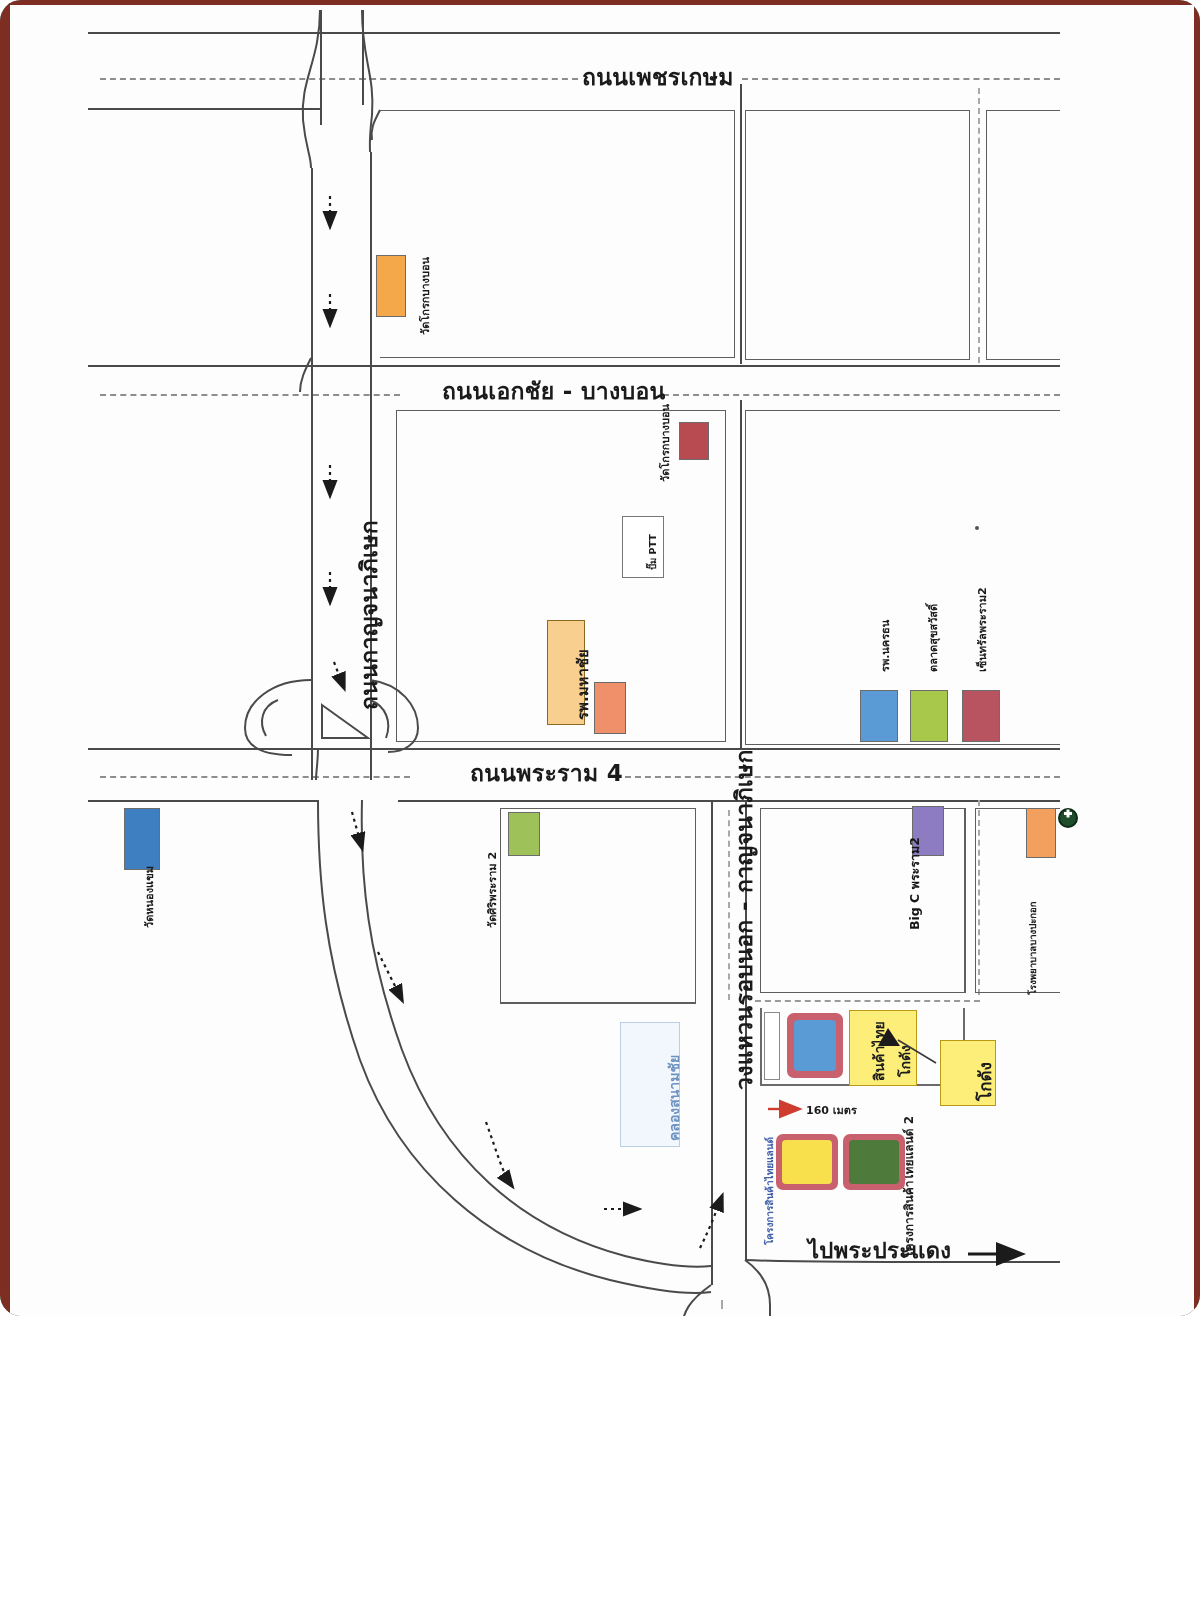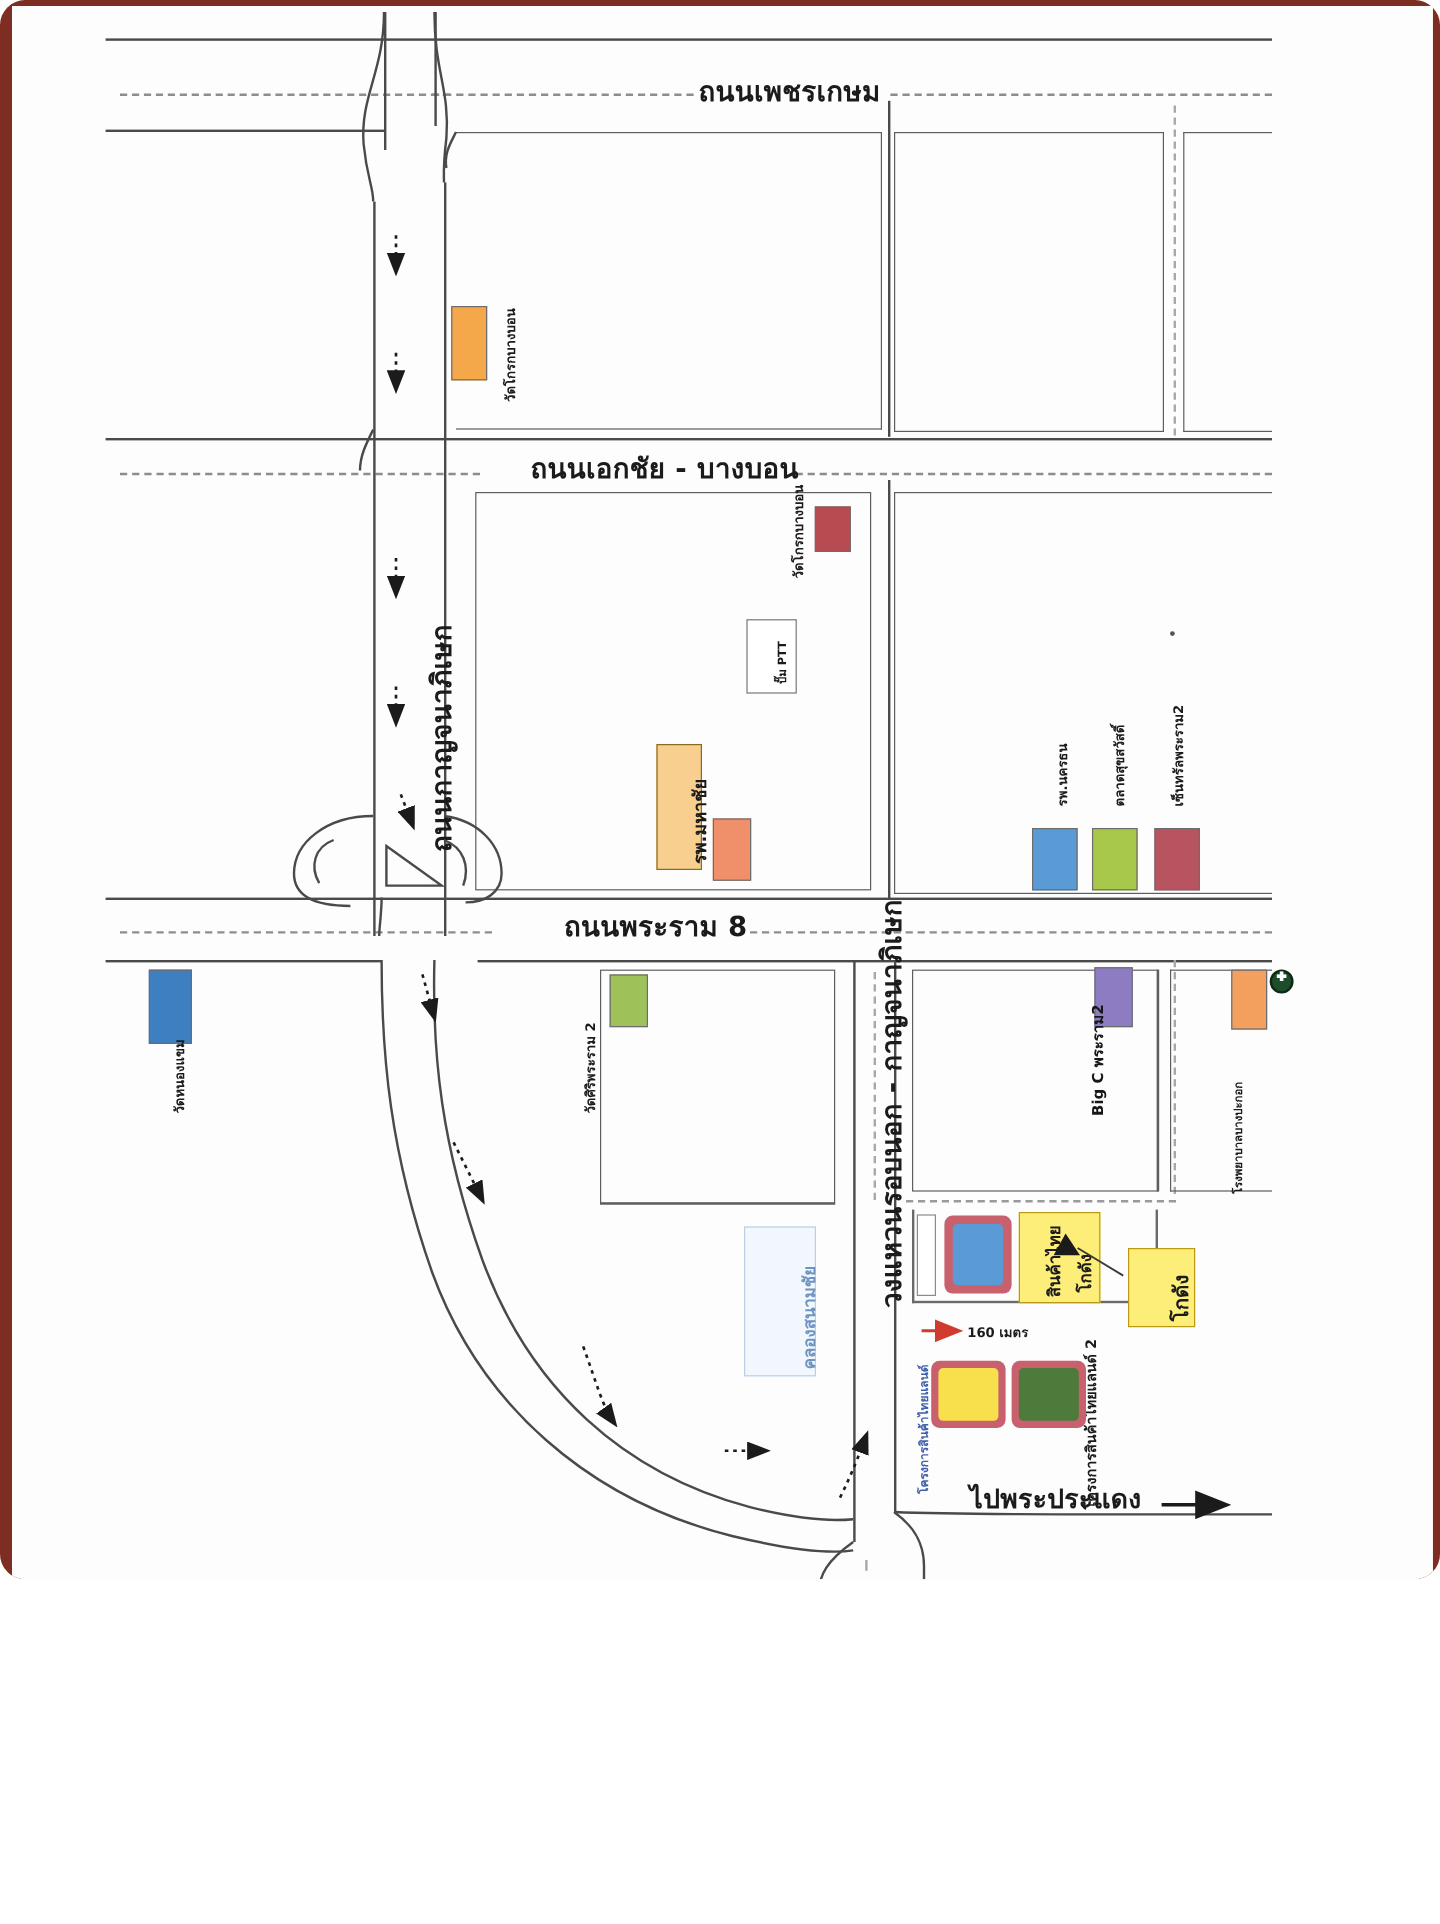--- a/index.html
+++ b/index.html
@@ -4,7 +4,7 @@
 <style>
   html,body{margin:0;padding:0;background:#ffffff;}
   body{font-family:"DejaVu Sans","Liberation Sans",sans-serif;}
-  #page{position:relative;width:1200px;height:1316px;background:#fef9c3;overflow:hidden;border-radius:21px;}
+  #page{position:relative;width:1200px;height:1316px;background:#5eead4;overflow:hidden;border-radius:21px;}
 
   
   .edge{position:absolute;background:#7d2d21;}

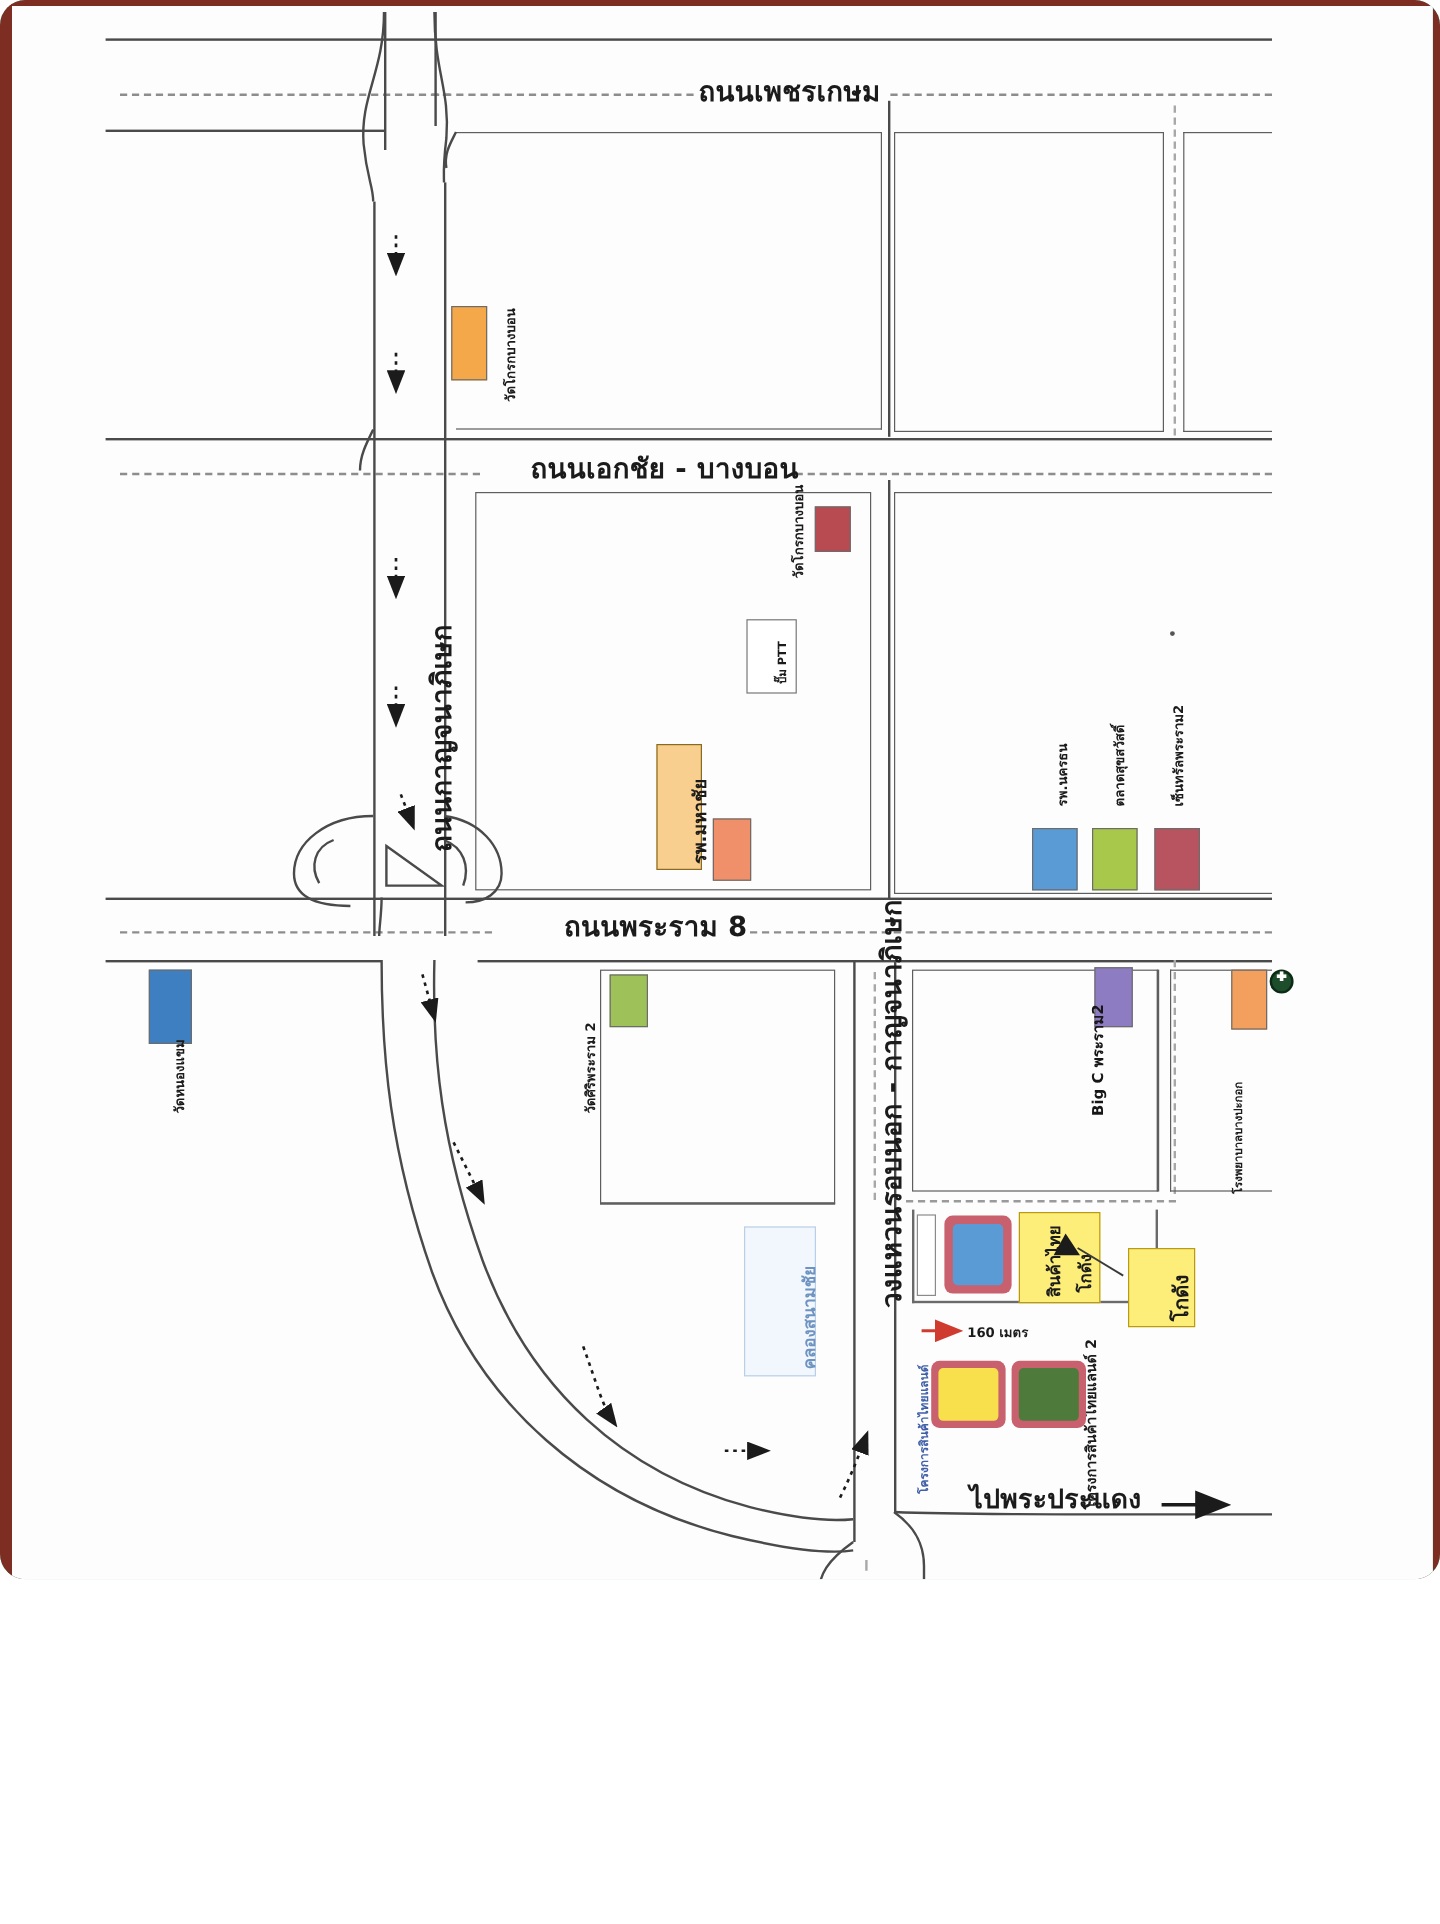--- a/index.html
+++ b/index.html
@@ -70,7 +70,7 @@
   <div class="rd rdh" style="left:88px;top:748px;width:972px;"></div>
   <div class="dash-h" style="left:100px;top:776px;width:310px;"></div>
   <div class="dash-h" style="left:625px;top:776px;width:435px;"></div>
-  <div class="lbl big" style="left:470px;top:762px;">ถนนพระราม 8</div>
+  <div class="lbl big" style="left:470px;top:762px;">ถนนพระราม 4</div>
 
   <div class="rd rdh" style="left:88px;top:800px;width:230px;"></div>
   <div class="rd rdh" style="left:398px;top:800px;width:662px;"></div>

